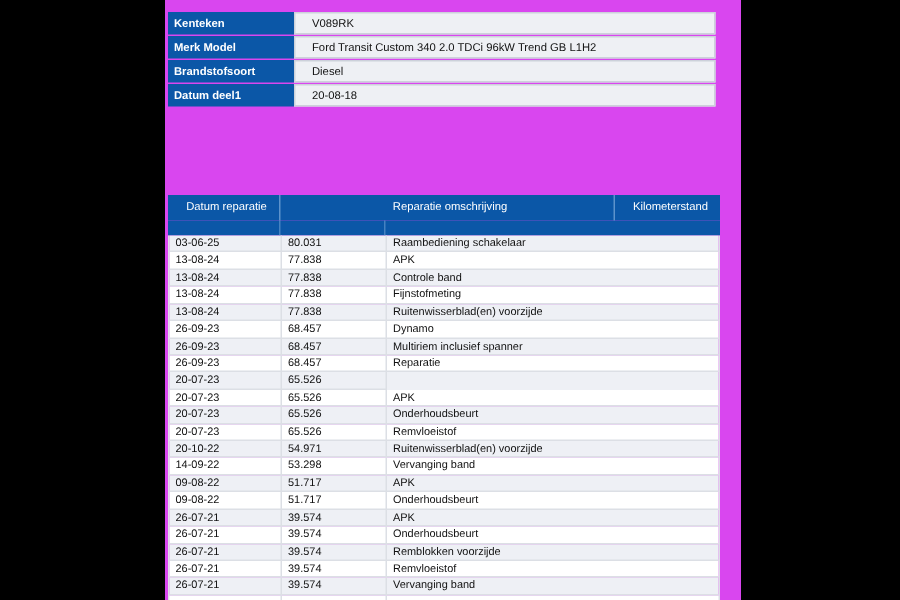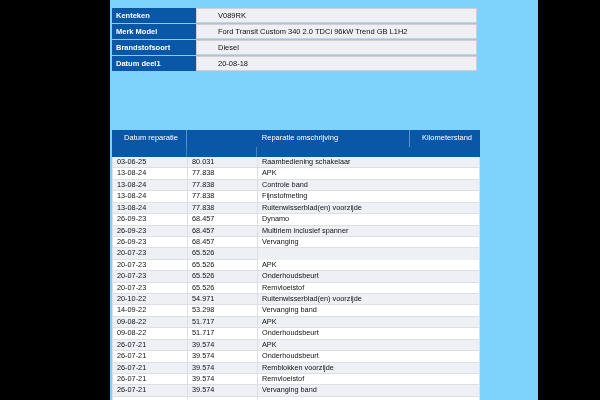--- a/index.html
+++ b/index.html
@@ -17,8 +17,8 @@
   }
   .canvas{position:relative;width:600px;height:400px;background:#000;overflow:hidden;}
   .content{
-    position:absolute;left:110px;top:0;width:428px;height:400px;
-    background:#7dd3fc;overflow:hidden;
+    position:absolute;left:110px;top:0;width:384px;height:400px;
+    background:#d946ef;overflow:hidden;
   }
 
   

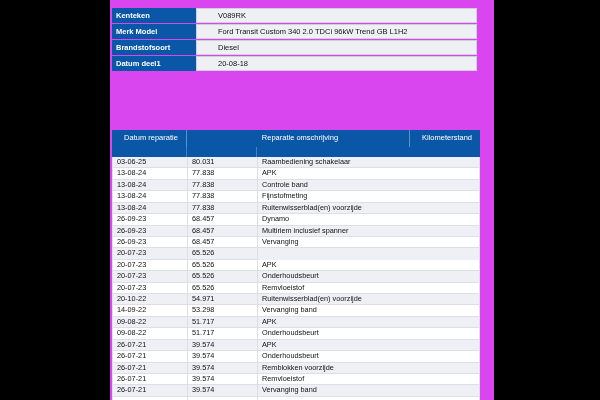--- a/index.html
+++ b/index.html
@@ -33,7 +33,7 @@
     flex:1;box-sizing:border-box;background:var(--info-bg);
     border:1px solid var(--info-border);
     color:#111;font-size:7.5px;line-height:13px;
-    padding-left:21px;white-space:nowrap;overflow:hidden;
+    padding-left:11px;white-space:nowrap;overflow:hidden;
   }
 
   

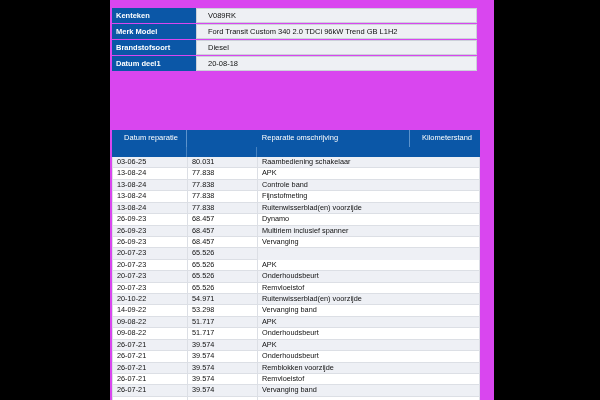--- a/index.html
+++ b/index.html
@@ -142,7 +142,7 @@
           <div class="rrow">
     <div class="dcell c1">26-09-23</div>
     <div class="dcell c2">68.457</div>
-    <div class="dcell c3">Vervanging</div>
+    <div class="dcell c3">Reparatie</div>
   </div>
           <div class="rrow">
     <div class="dcell c1">20-07-23</div>

